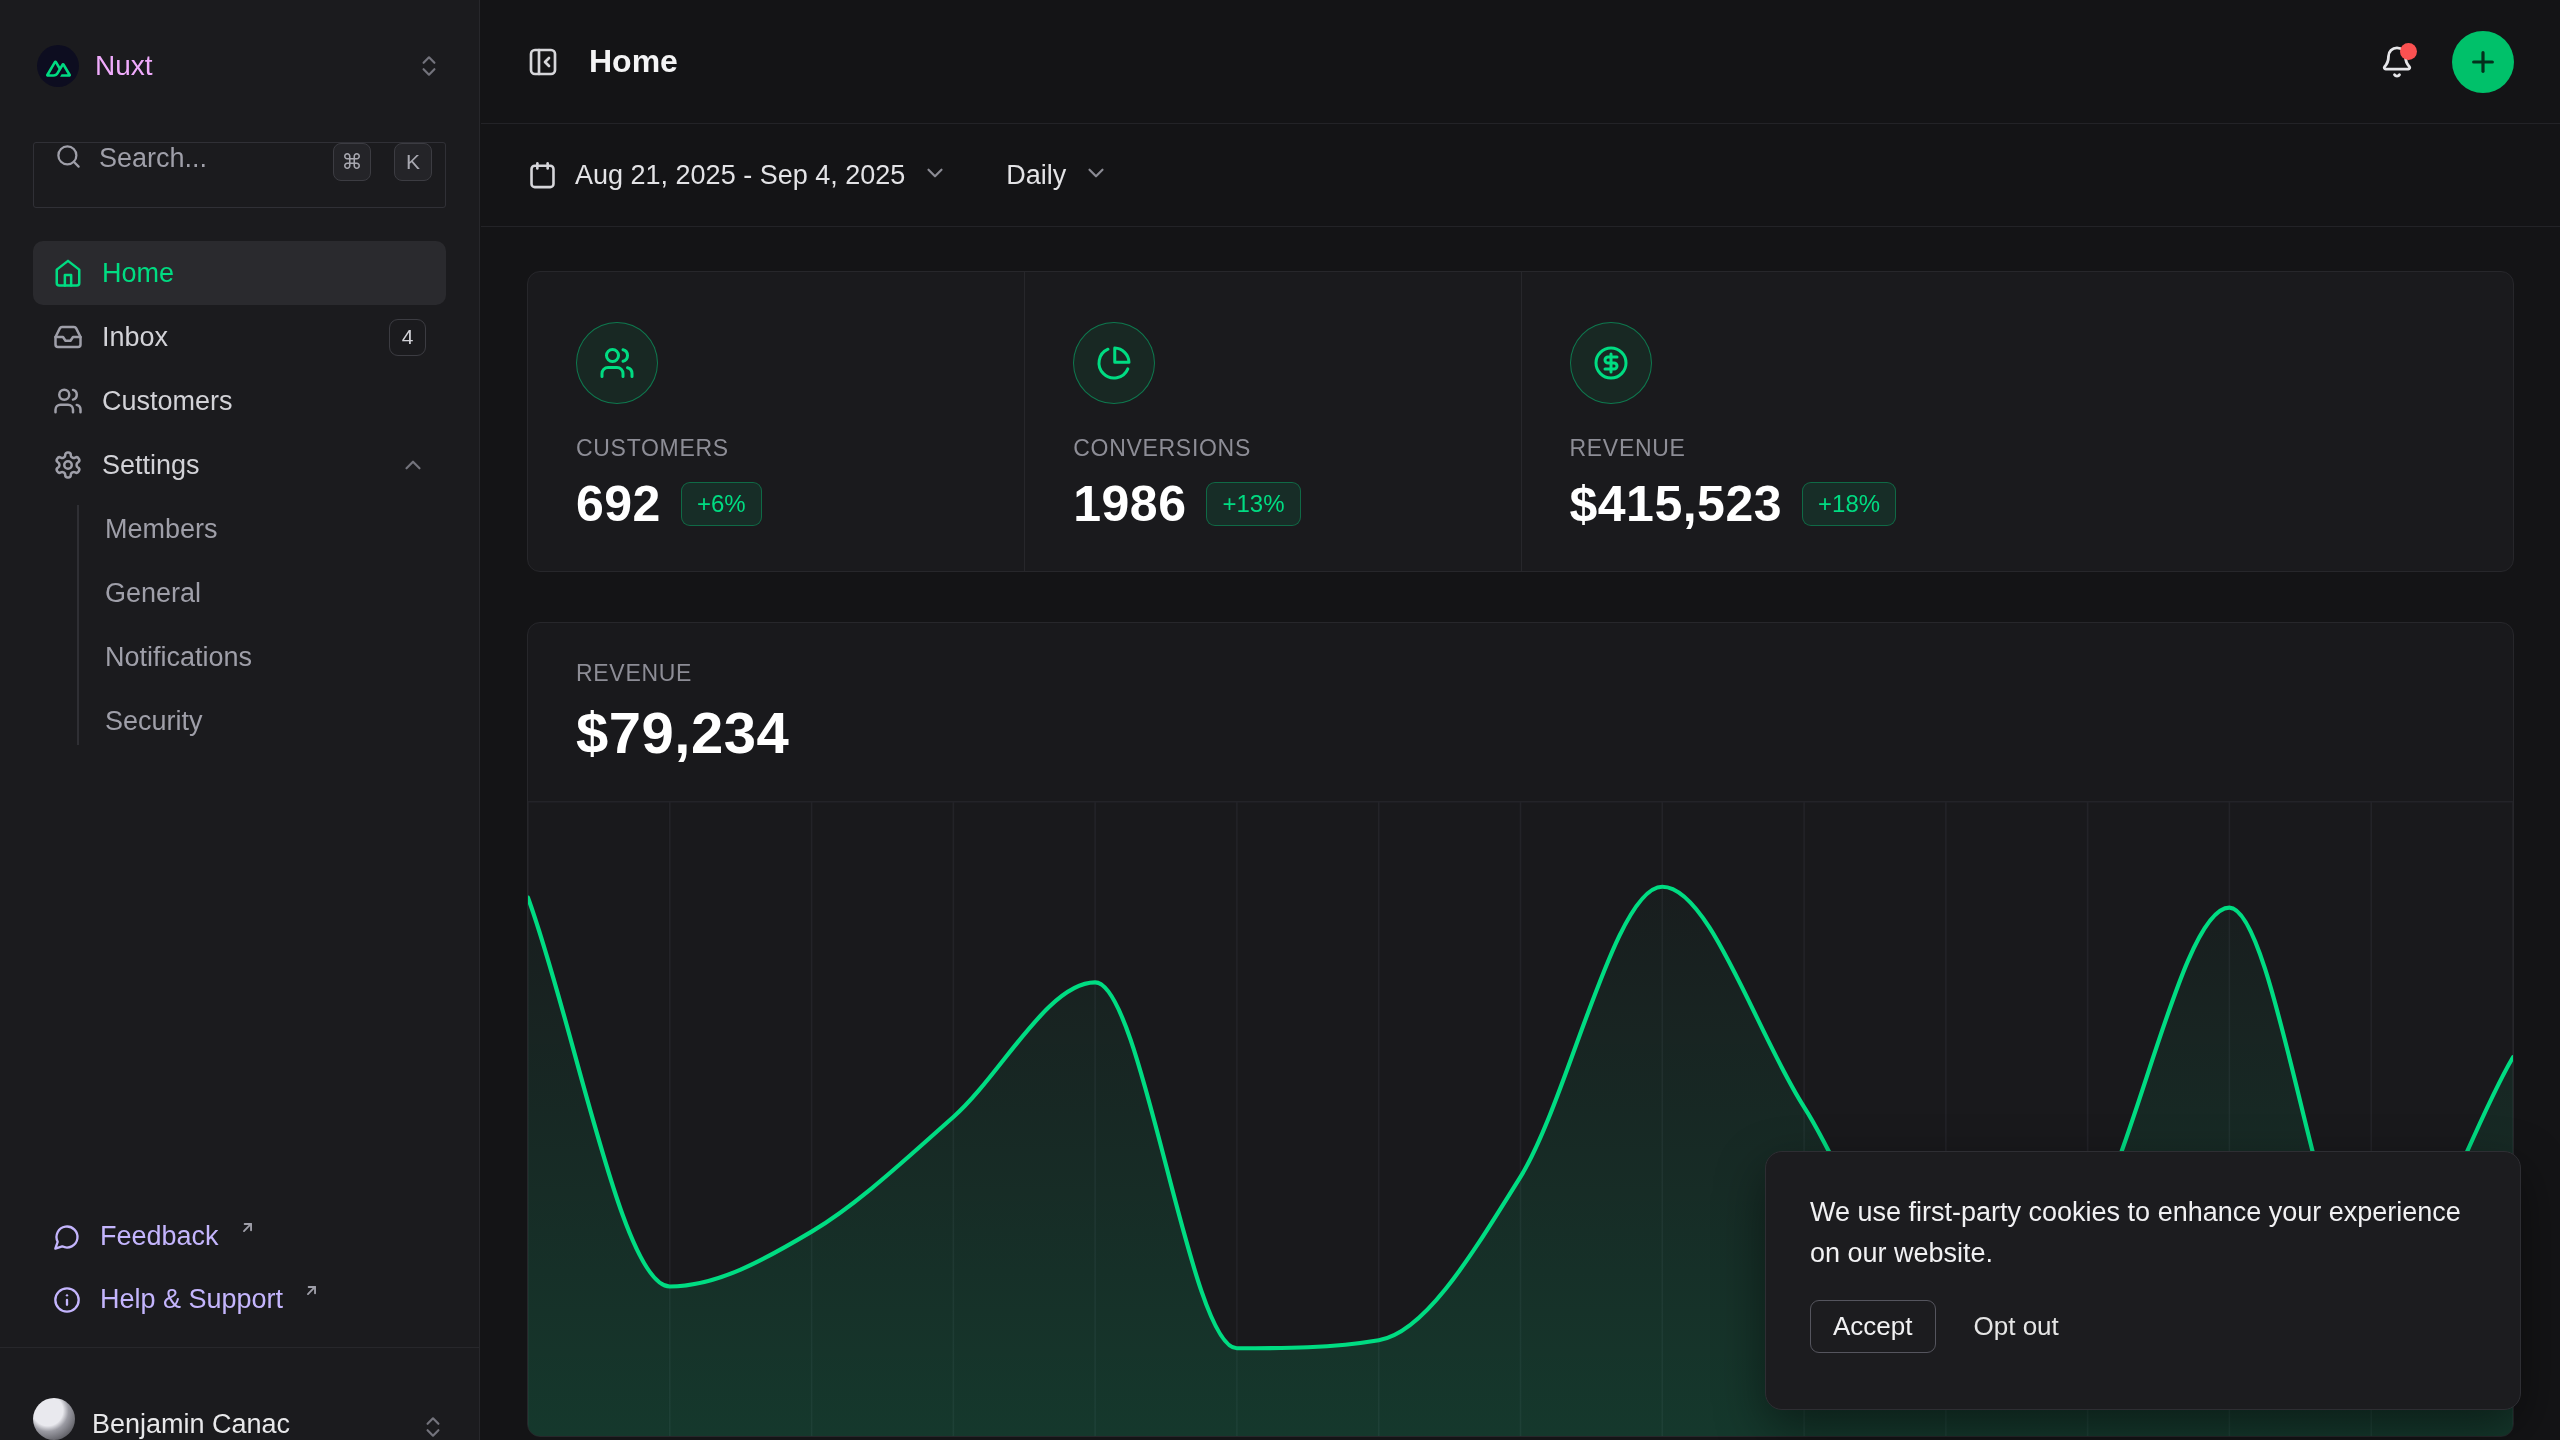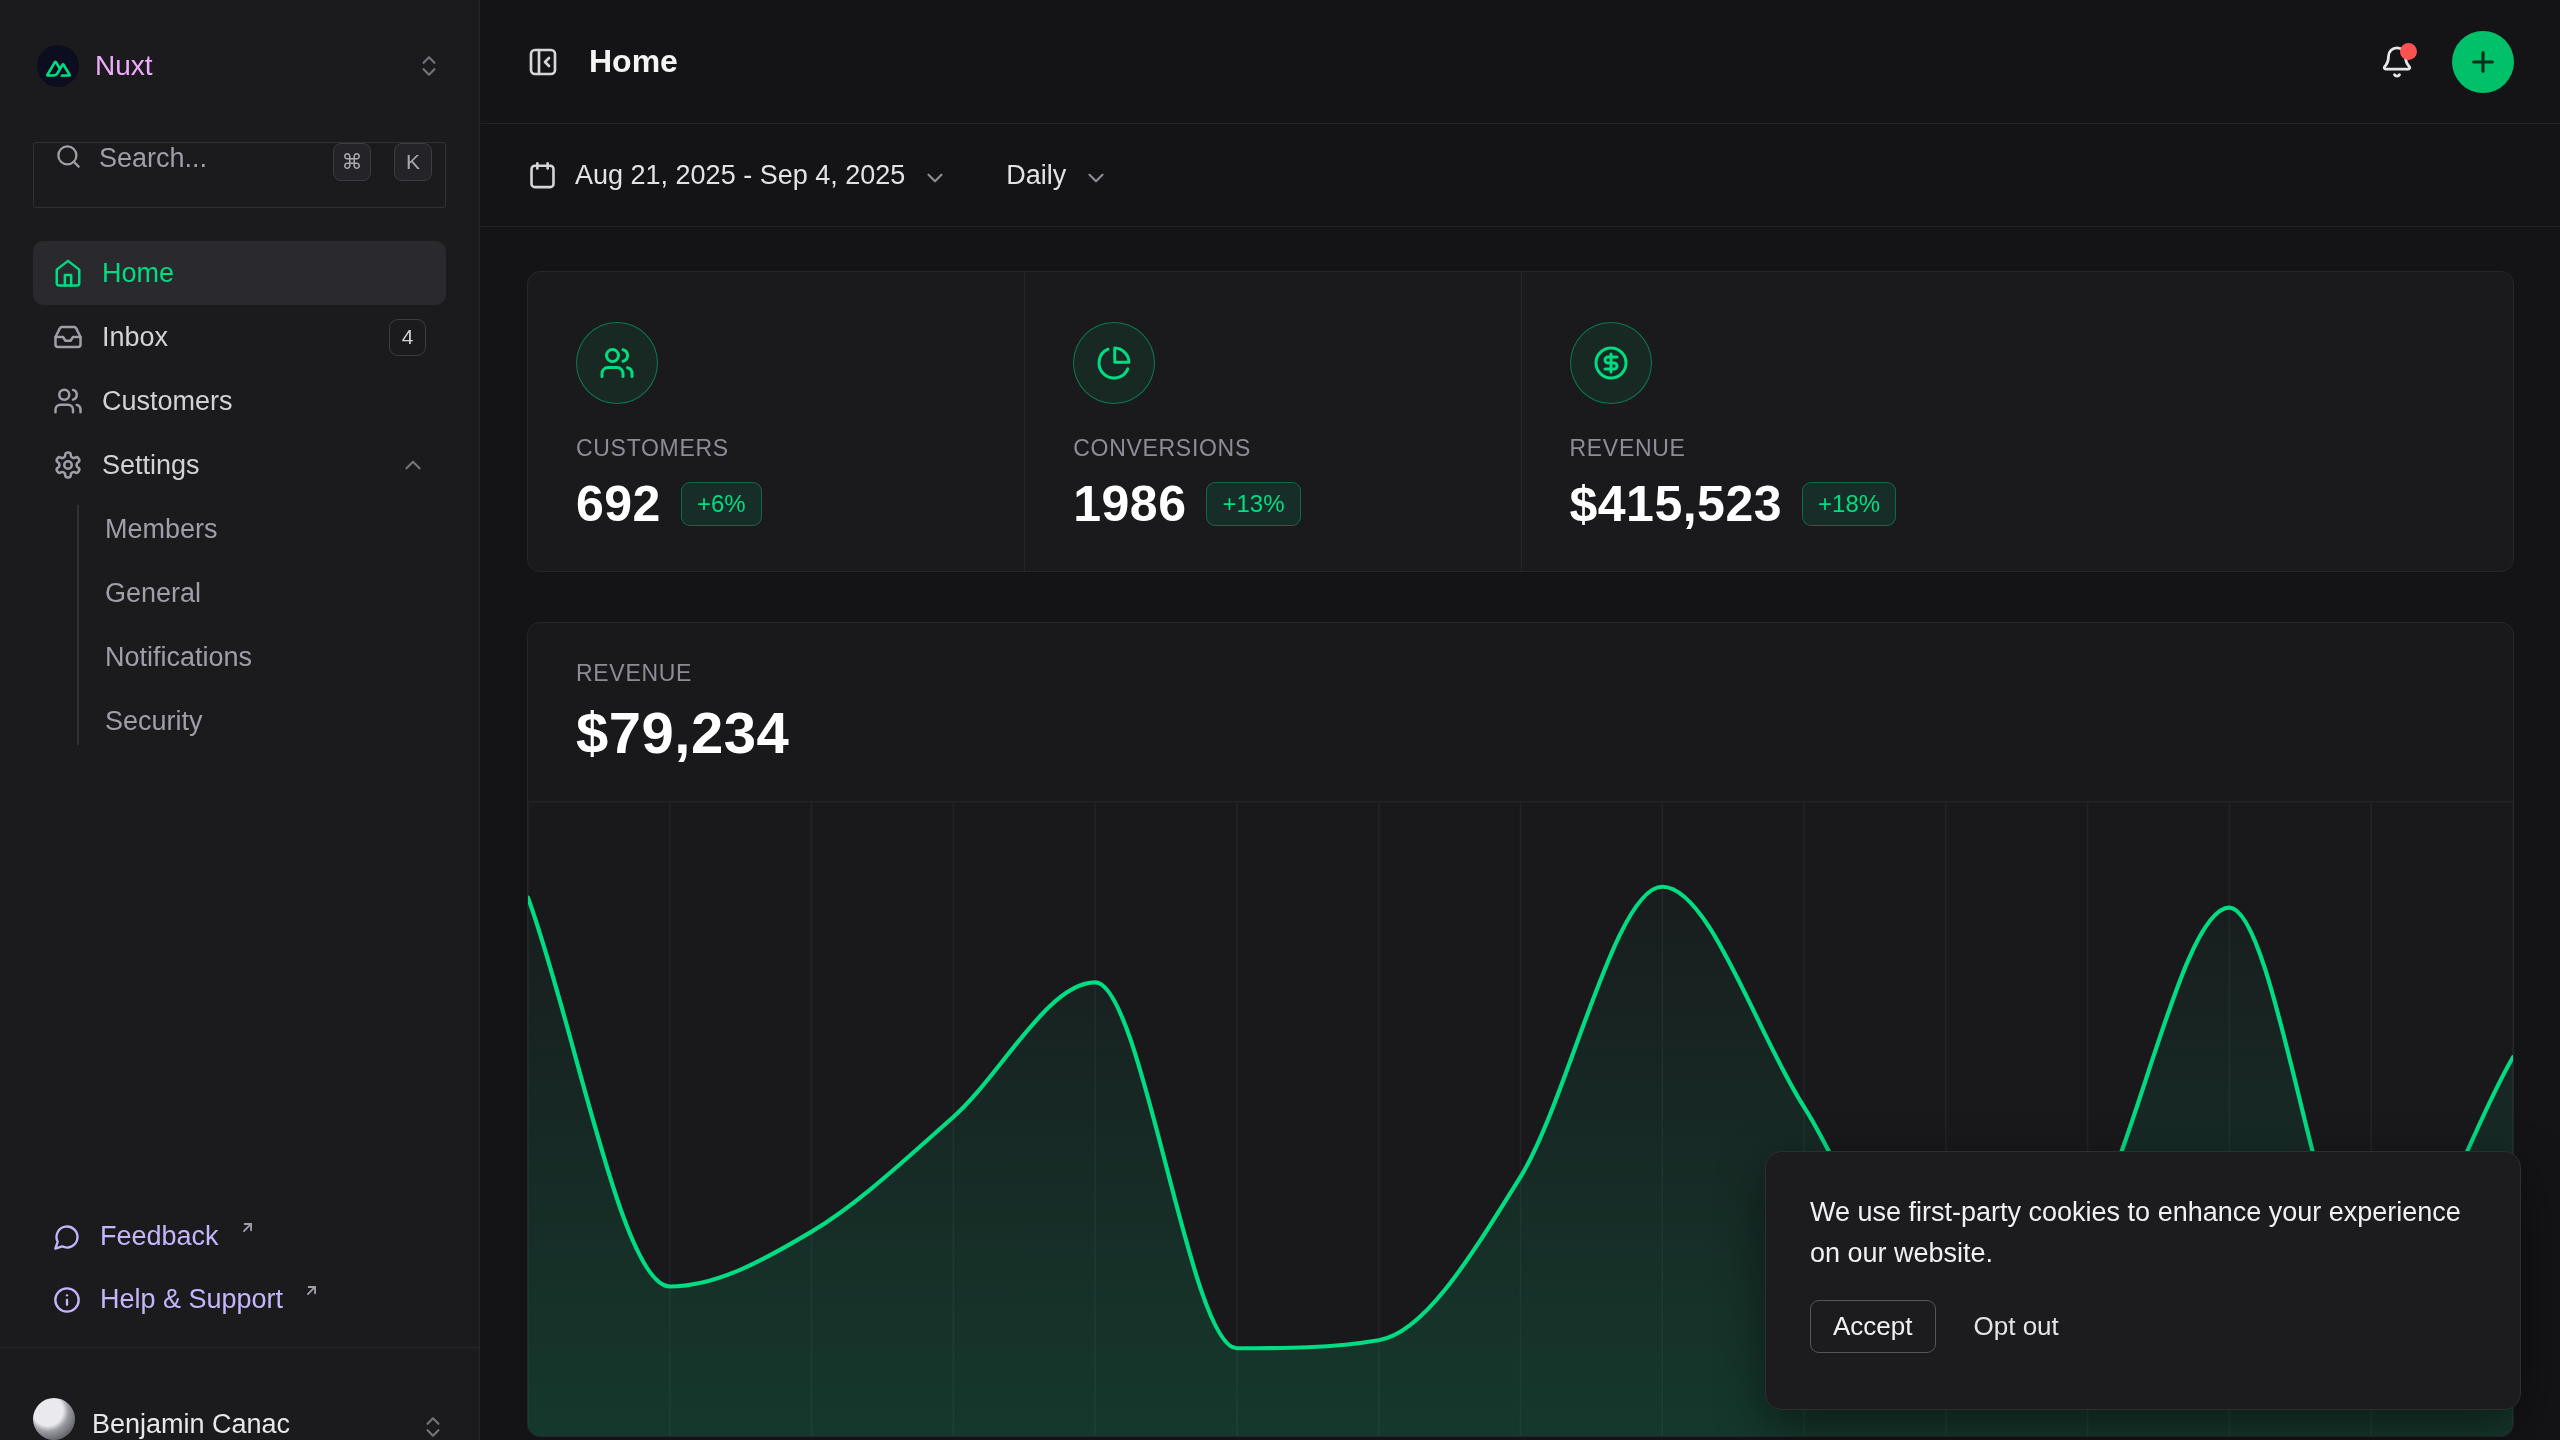--- a/index.html
+++ b/index.html
@@ -55,7 +55,7 @@
             margin-left:38px;cursor:pointer;color:#04301c;border:none;}
   .plus-btn svg{width:32px;height:32px;stroke-width:2.4;}
   .toolbar{height:103px;border-bottom:1px solid #232327;display:flex;align-items:center;padding:0 46px;gap:58px;box-sizing:border-box;}
-  .range-btn,.gran-btn{display:flex;align-items:flex-end;gap:17px;font-size:27px;color:#e3e3e6;cursor:pointer;font-weight:500;}
+  .range-btn,.gran-btn{display:flex;align-items:flex-start;gap:17px;font-size:27px;color:#e3e3e6;cursor:pointer;font-weight:500;}
   .cal-ic{width:31px;height:31px;color:#d6d6da;}
   .chev{width:26px;height:26px;color:#8b8b94;}
 

